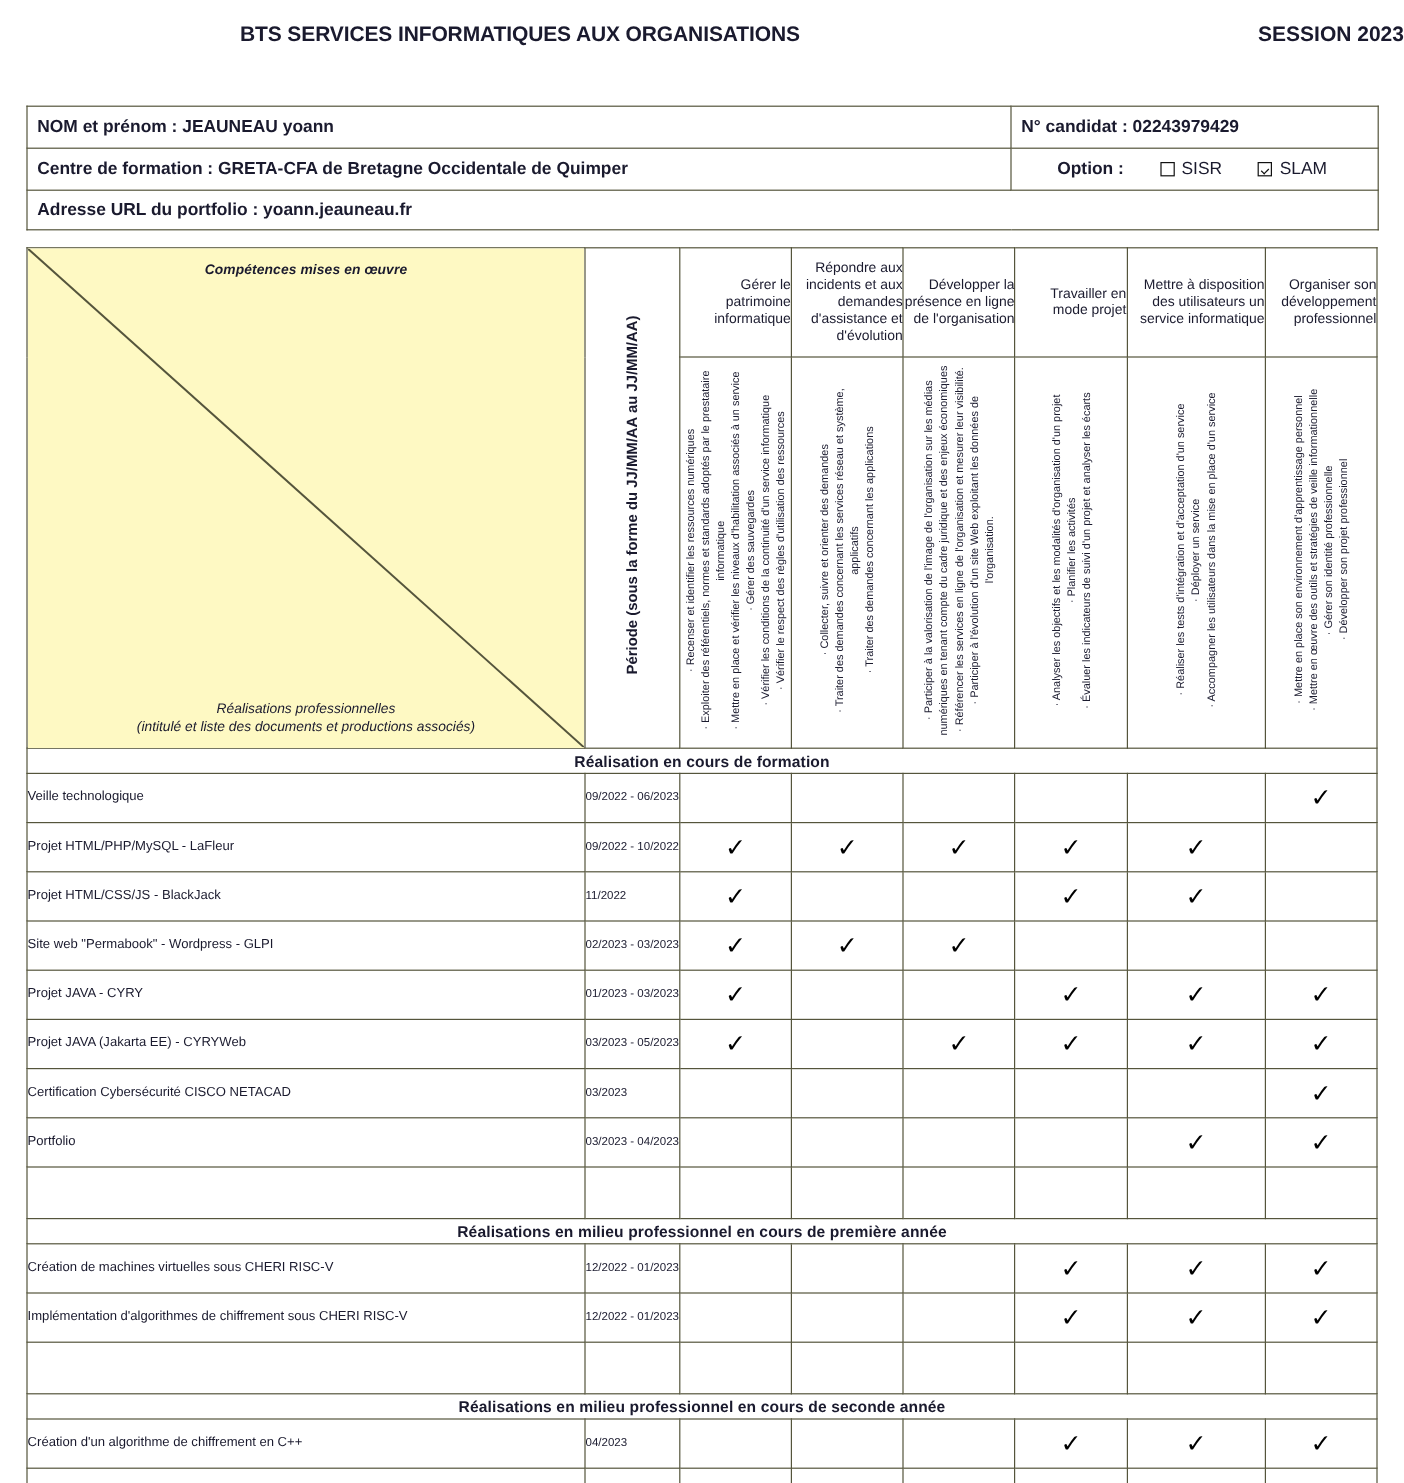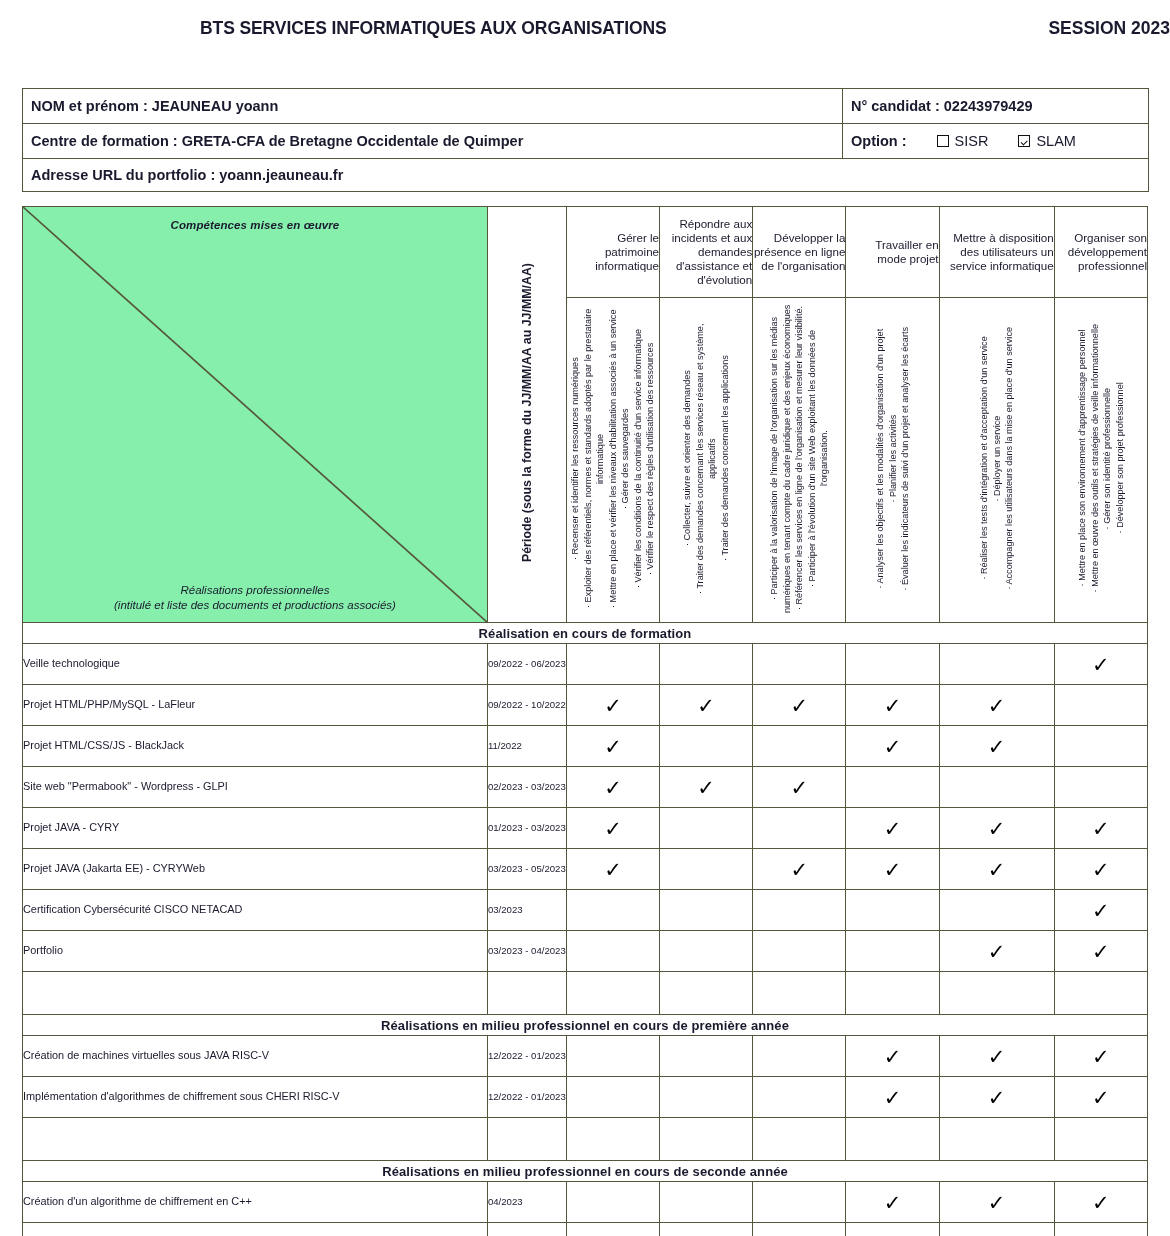--- a/index.html
+++ b/index.html
@@ -44,7 +44,7 @@
     vertical-align:middle;
   }
   .ident .url-cell{height:32px;}
-  .opt-wrap{display:flex;align-items:center;white-space:nowrap;}
+  .opt-wrap{display:flex;align-items:center;white-space:nowrap;margin-left:30px;}
   .opt-label{font-weight:bold;}
   .opt-item{margin-left:30px;display:inline-flex;align-items:center;gap:6px;font-weight:normal;}
   .box{

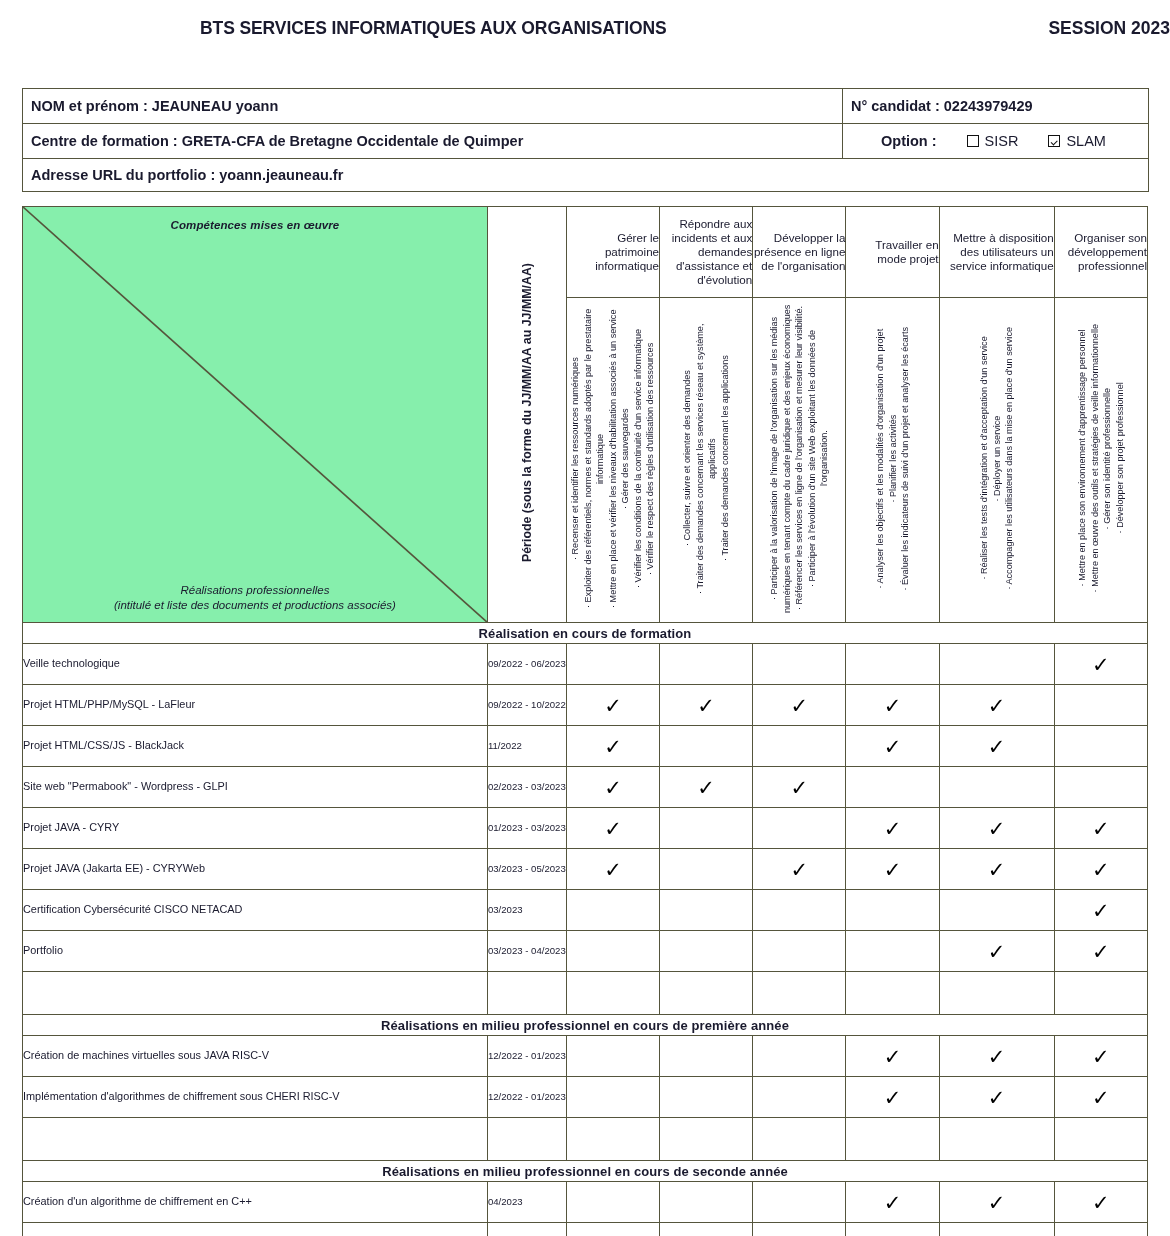--- a/index.html
+++ b/index.html
@@ -70,7 +70,7 @@
 
   
   .corner{
-    position:relative;height:412px;overflow:hidden;background:#86efac;margin-top:48px;
+    position:relative;height:412px;overflow:hidden;background:#fef9c3;margin-top:48px;
   }
   .corner .diag{
     position:absolute;left:0;top:0;width:100%;height:100%;

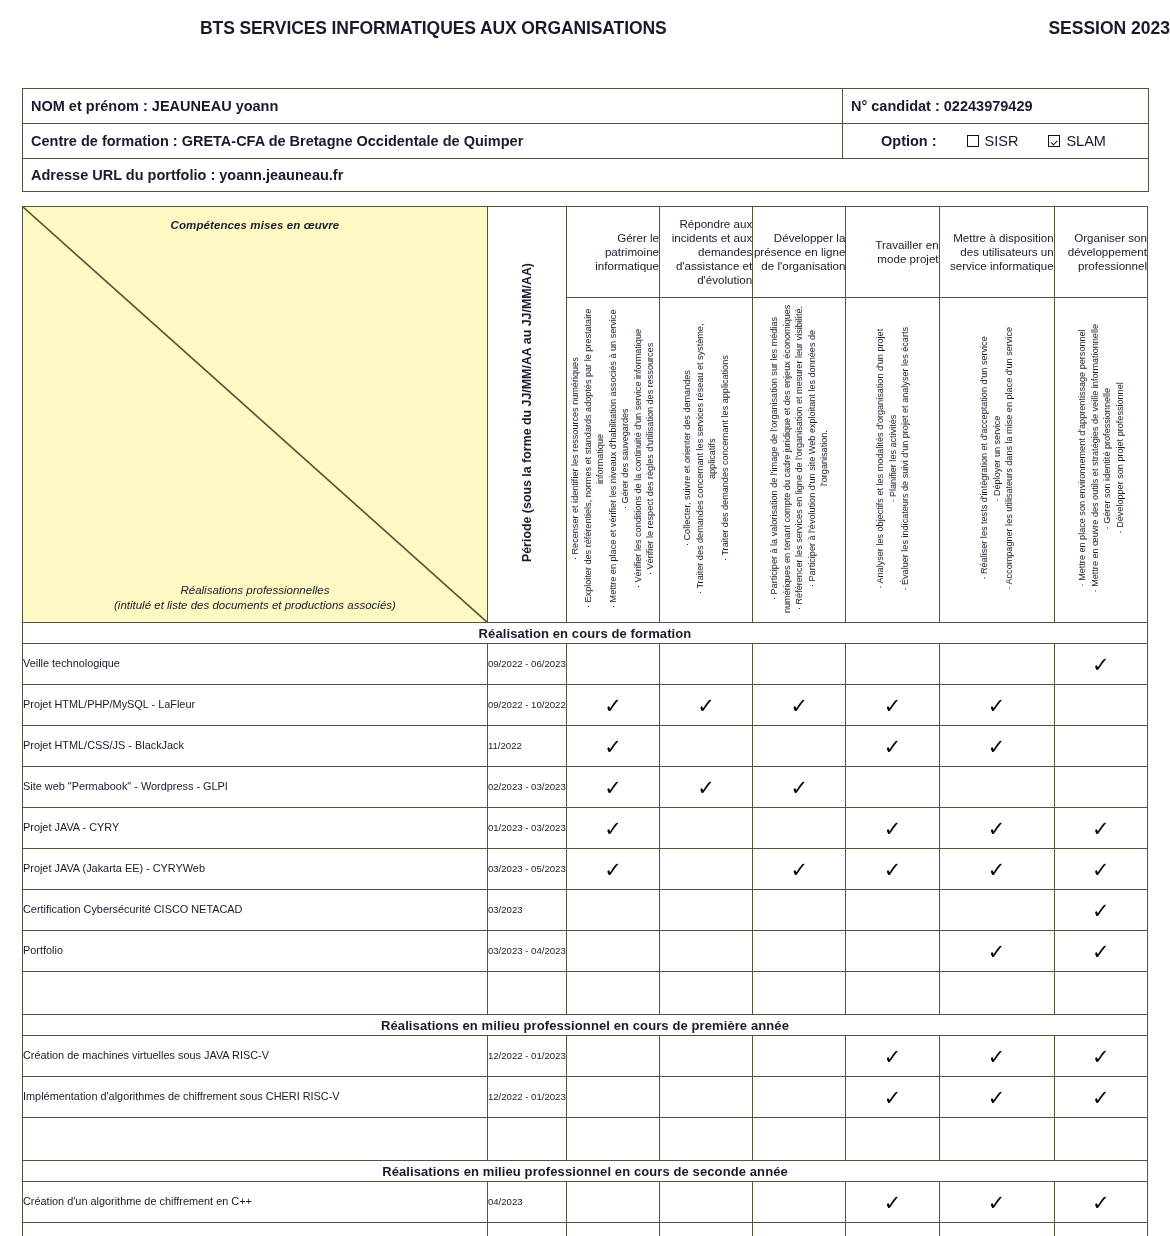--- a/index.html
+++ b/index.html
@@ -320,7 +320,7 @@
           <td colspan="8">Réalisations en milieu professionnel en cours de première année</td>
         </tr>
         <tr class="drow">
-          <td class="c-title">Création de machines virtuelles sous JAVA RISC-V</td>
+          <td class="c-title">Création de machines virtuelles sous CHERI RISC-V</td>
           <td class="c-period">12/2022 - 01/2023</td>
           <td class="c-chk"></td>
           <td class="c-chk"></td>

